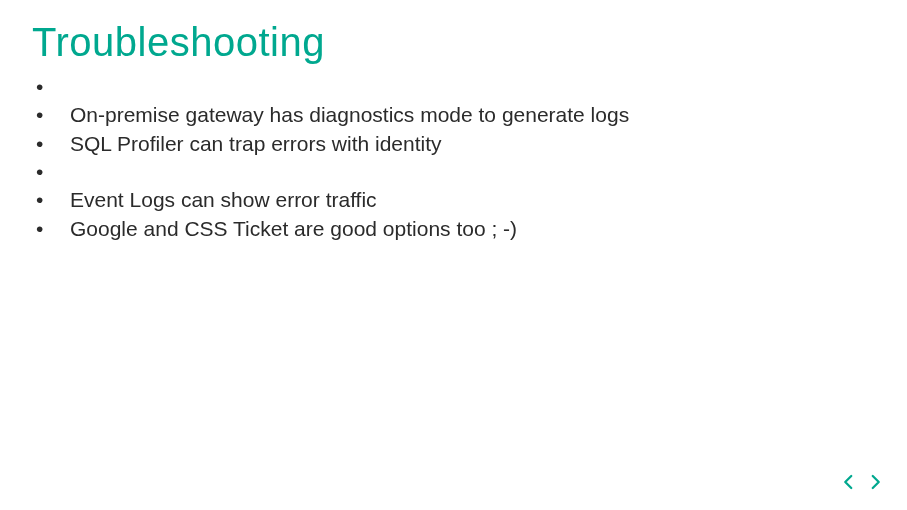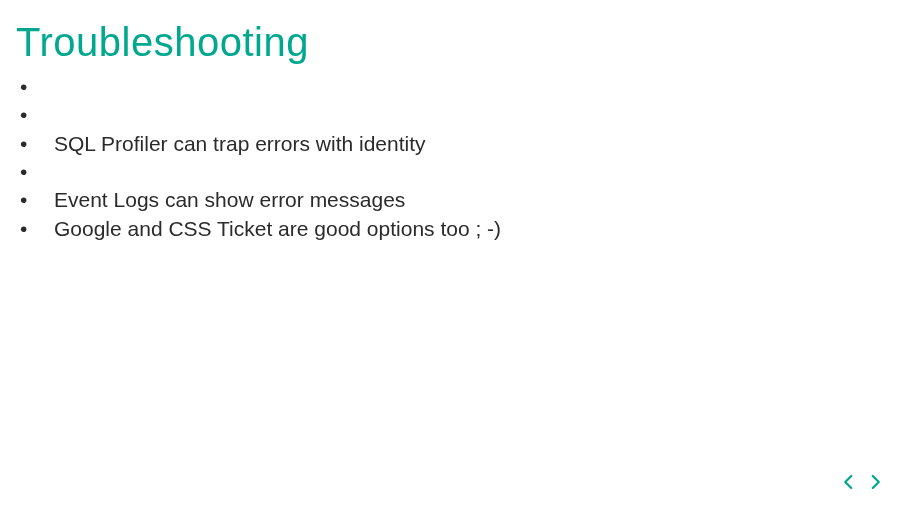--- a/index.html
+++ b/index.html
@@ -16,7 +16,7 @@
       overflow: hidden;
     }
     .slide {
-      padding: 20px 16px;
+      padding: 20px 32px;
     }
     .title {
       font-size: 40px;

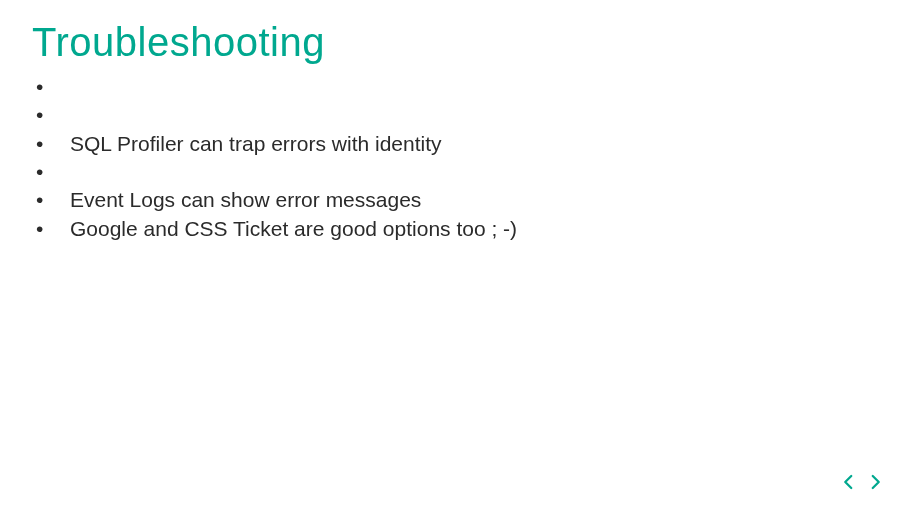--- a/index.html
+++ b/index.html
@@ -74,6 +74,7 @@
     </li>
     <li>
       <span class="dot">•</span>
+      <span>On-premise gateway has diagnostics mode to generate logs</span>
     </li>
     <li>
       <span class="dot">•</span>

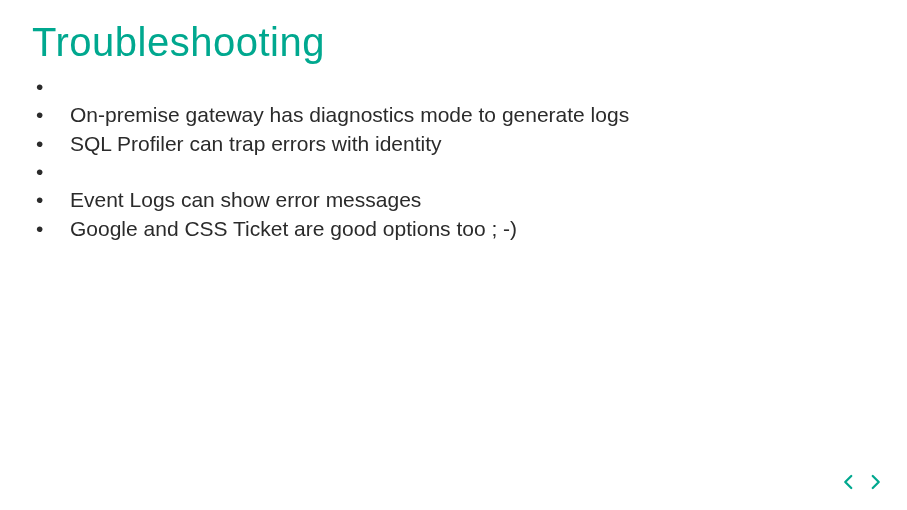--- a/index.html
+++ b/index.html
@@ -85,7 +85,7 @@
     </li>
     <li>
       <span class="dot">•</span>
-      <span>Event Logs can show error messages</span>
+      <span>Event Logs can show error traffic</span>
     </li>
     <li>
       <span class="dot">•</span>

